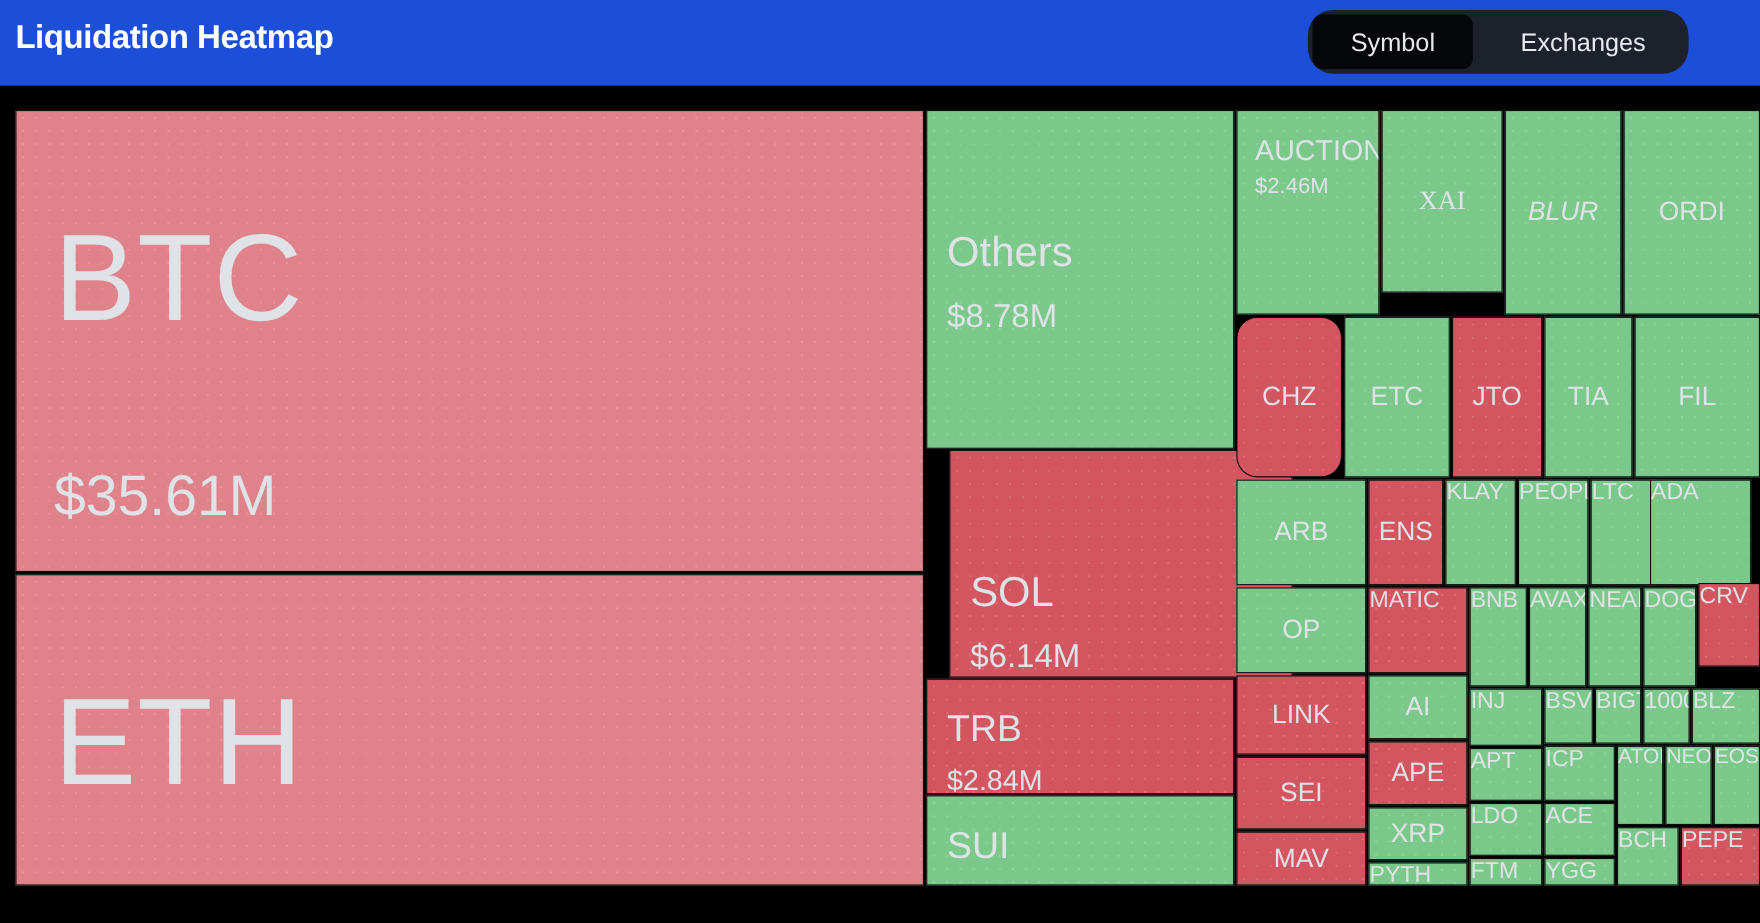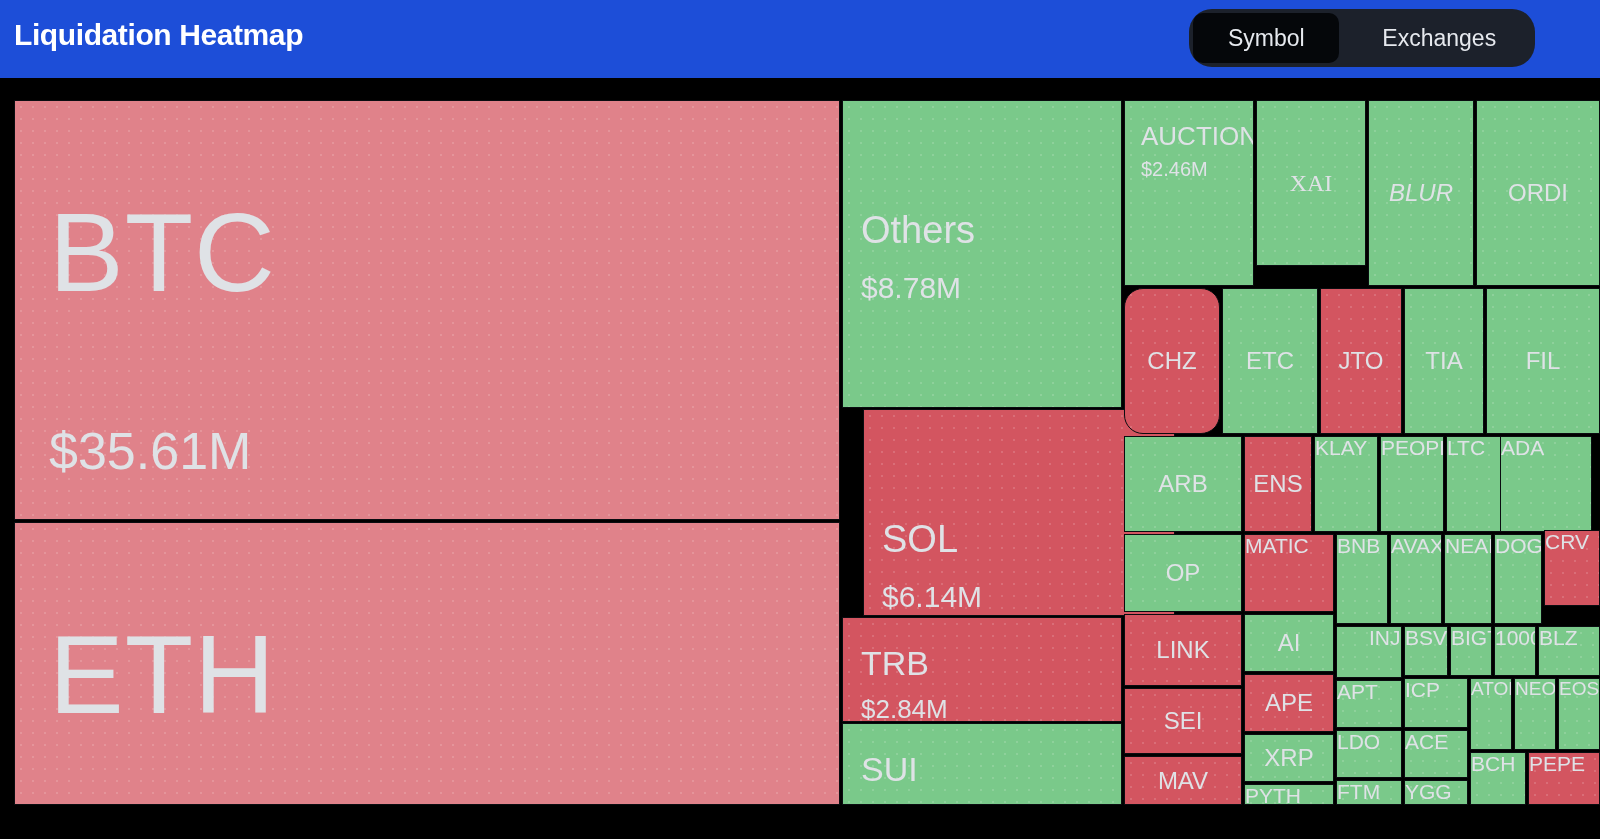--- a/index.html
+++ b/index.html
@@ -250,7 +250,7 @@
     <div class="cell t-ctr-s" style="left: 1244px; top: 706px; width: 90px; height: 21px; background-color: rgb(122, 201, 138);">
       <span class="label">PYTH</span>
     </div>
-    <div class="cell t-ctr-s" style="left: 1336px; top: 548px; width: 66px; height: 52px; background-color: rgb(122, 201, 138); padding-left: 32px;">
+    <div class="cell t-ctr-s" style="left: 1336px; top: 548px; width: 66px; height: 52px; background-color: rgb(122, 201, 138);">
       <span class="label">INJ</span>
     </div>
     <div class="cell t-ctr-s" style="left: 1336px; top: 602px; width: 66px; height: 48px; background-color: rgb(122, 201, 138);">

